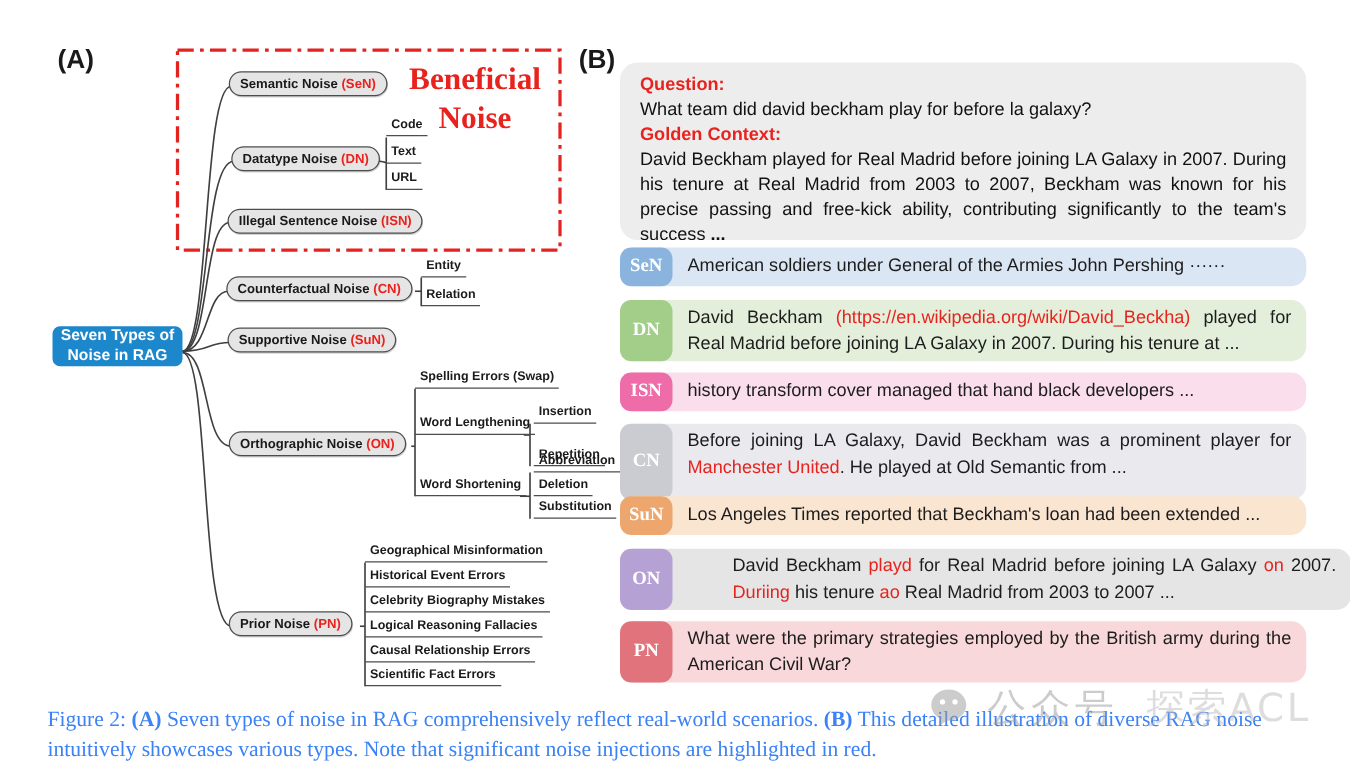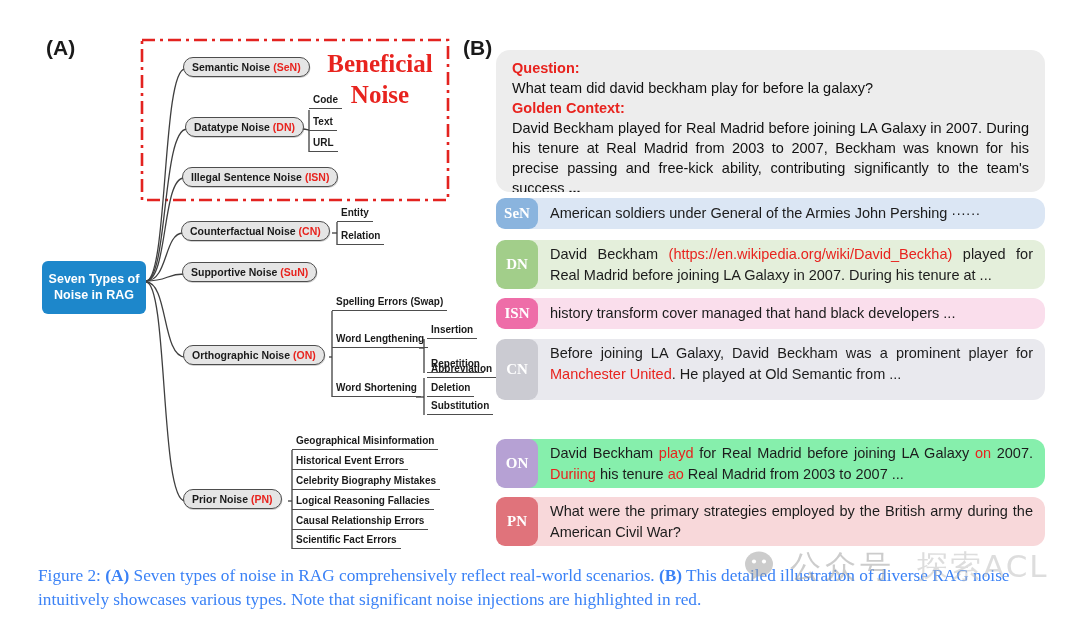--- a/index.html
+++ b/index.html
@@ -12,7 +12,7 @@
   .beneficial{position:absolute;left:318px;top:48px;width:124px;text-align:center;
               font-family:"Liberation Serif",serif;font-weight:bold;font-size:25px;line-height:1.25;
               color:var(--red,#e8231e);z-index:2;}
-  .root{position:absolute;left:42px;top:261px;width:104px;height:53px;border-radius:6px;
+  .root{position:absolute;left:42px;top:261px;width:104px;height:32px;border-radius:6px;
         background:#1d87cb;color:#fff;display:flex;flex-direction:column;align-items:center;
         justify-content:center;font:bold 12.5px "Liberation Sans",sans-serif;line-height:1.25;
         text-align:center;z-index:2;}

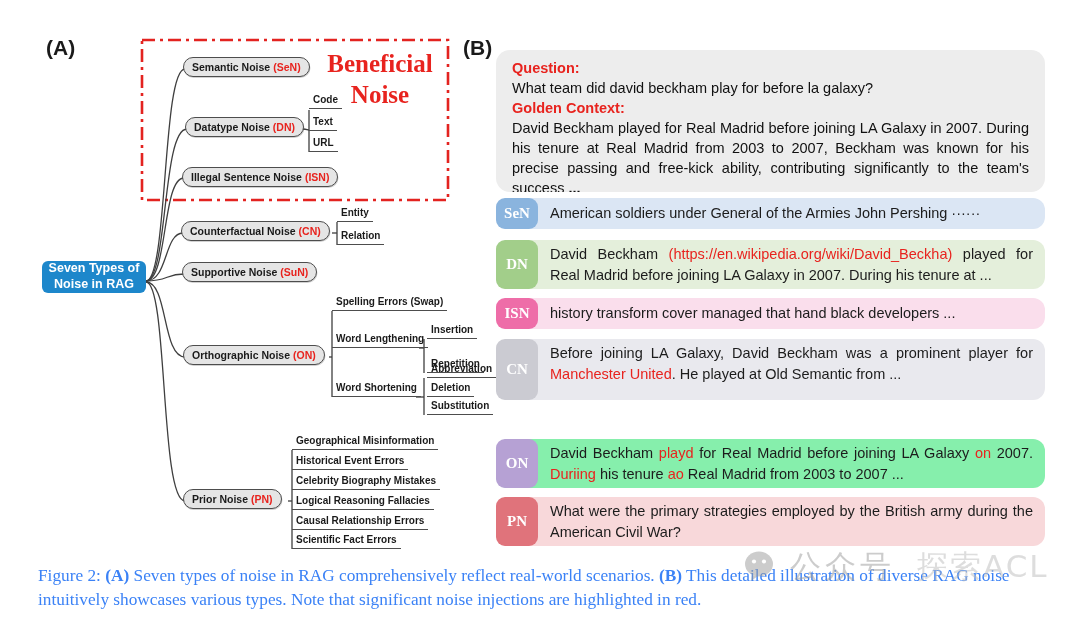--- a/index.html
+++ b/index.html
@@ -165,6 +165,10 @@
     <div class="badge" style="background: rgb(203, 203, 210);">CN</div>
     <div class="row-text two"><span>Before joining LA Galaxy, David Beckham was a prominent player for </span><span class="red">Manchester United</span><span>. He played at Old Semantic from ...</span></div>
   </div>
+  <div class="row" style="top: 397px; height: 31px; background: rgb(250, 229, 209);">
+    <div class="badge" style="background: rgb(237, 167, 110);">SuN</div>
+    <div class="row-text one"><span>Los Angeles Times reported that Beckham's loan had been extended ...</span></div>
+  </div>
   <div class="row" style="top: 439px; height: 49px; background: #86efac;">
     <div class="badge" style="background: rgb(182, 161, 212);">ON</div>
     <div class="row-text two"><span>David Beckham </span><span class="red">playd</span><span> for Real Madrid before joining LA Galaxy </span><span class="red">on</span><span> 2007. </span><span class="red">Duriing</span><span> his tenure </span><span class="red">ao</span><span> Real Madrid from 2003 to 2007 ...</span></div>

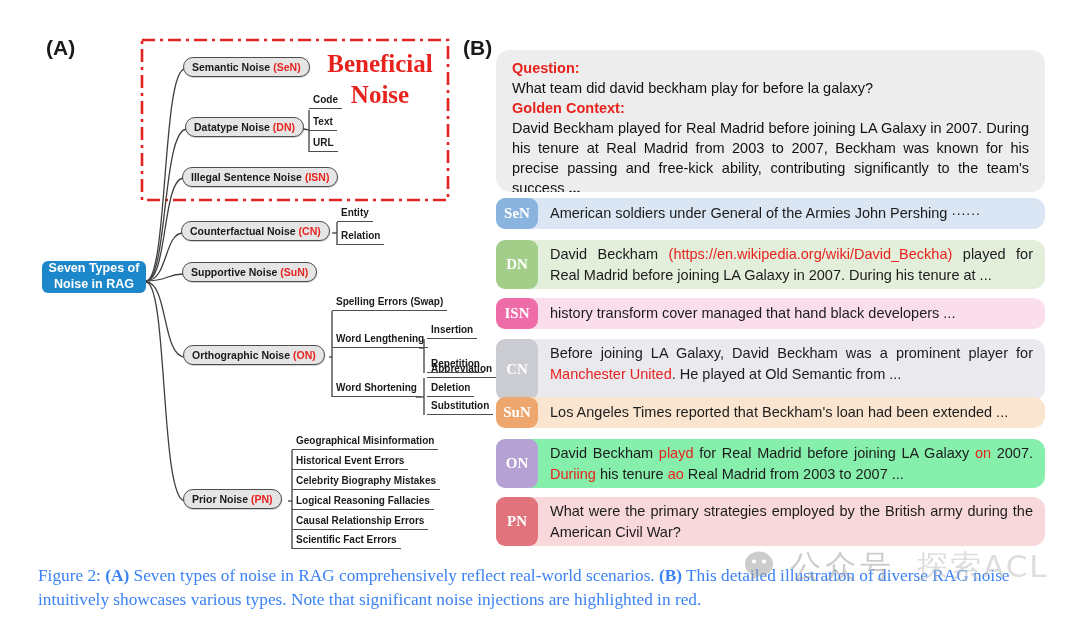--- a/index.html
+++ b/index.html
@@ -169,7 +169,7 @@
     <div class="badge" style="background: rgb(237, 167, 110);">SuN</div>
     <div class="row-text one"><span>Los Angeles Times reported that Beckham's loan had been extended ...</span></div>
   </div>
-  <div class="row" style="top: 439px; height: 49px; background: #86efac;">
+  <div class="row" style="top: 439px; height: 49px; background: #e5e5e5; padding-left: 36px;">
     <div class="badge" style="background: rgb(182, 161, 212);">ON</div>
     <div class="row-text two"><span>David Beckham </span><span class="red">playd</span><span> for Real Madrid before joining LA Galaxy </span><span class="red">on</span><span> 2007. </span><span class="red">Duriing</span><span> his tenure </span><span class="red">ao</span><span> Real Madrid from 2003 to 2007 ...</span></div>
   </div>

